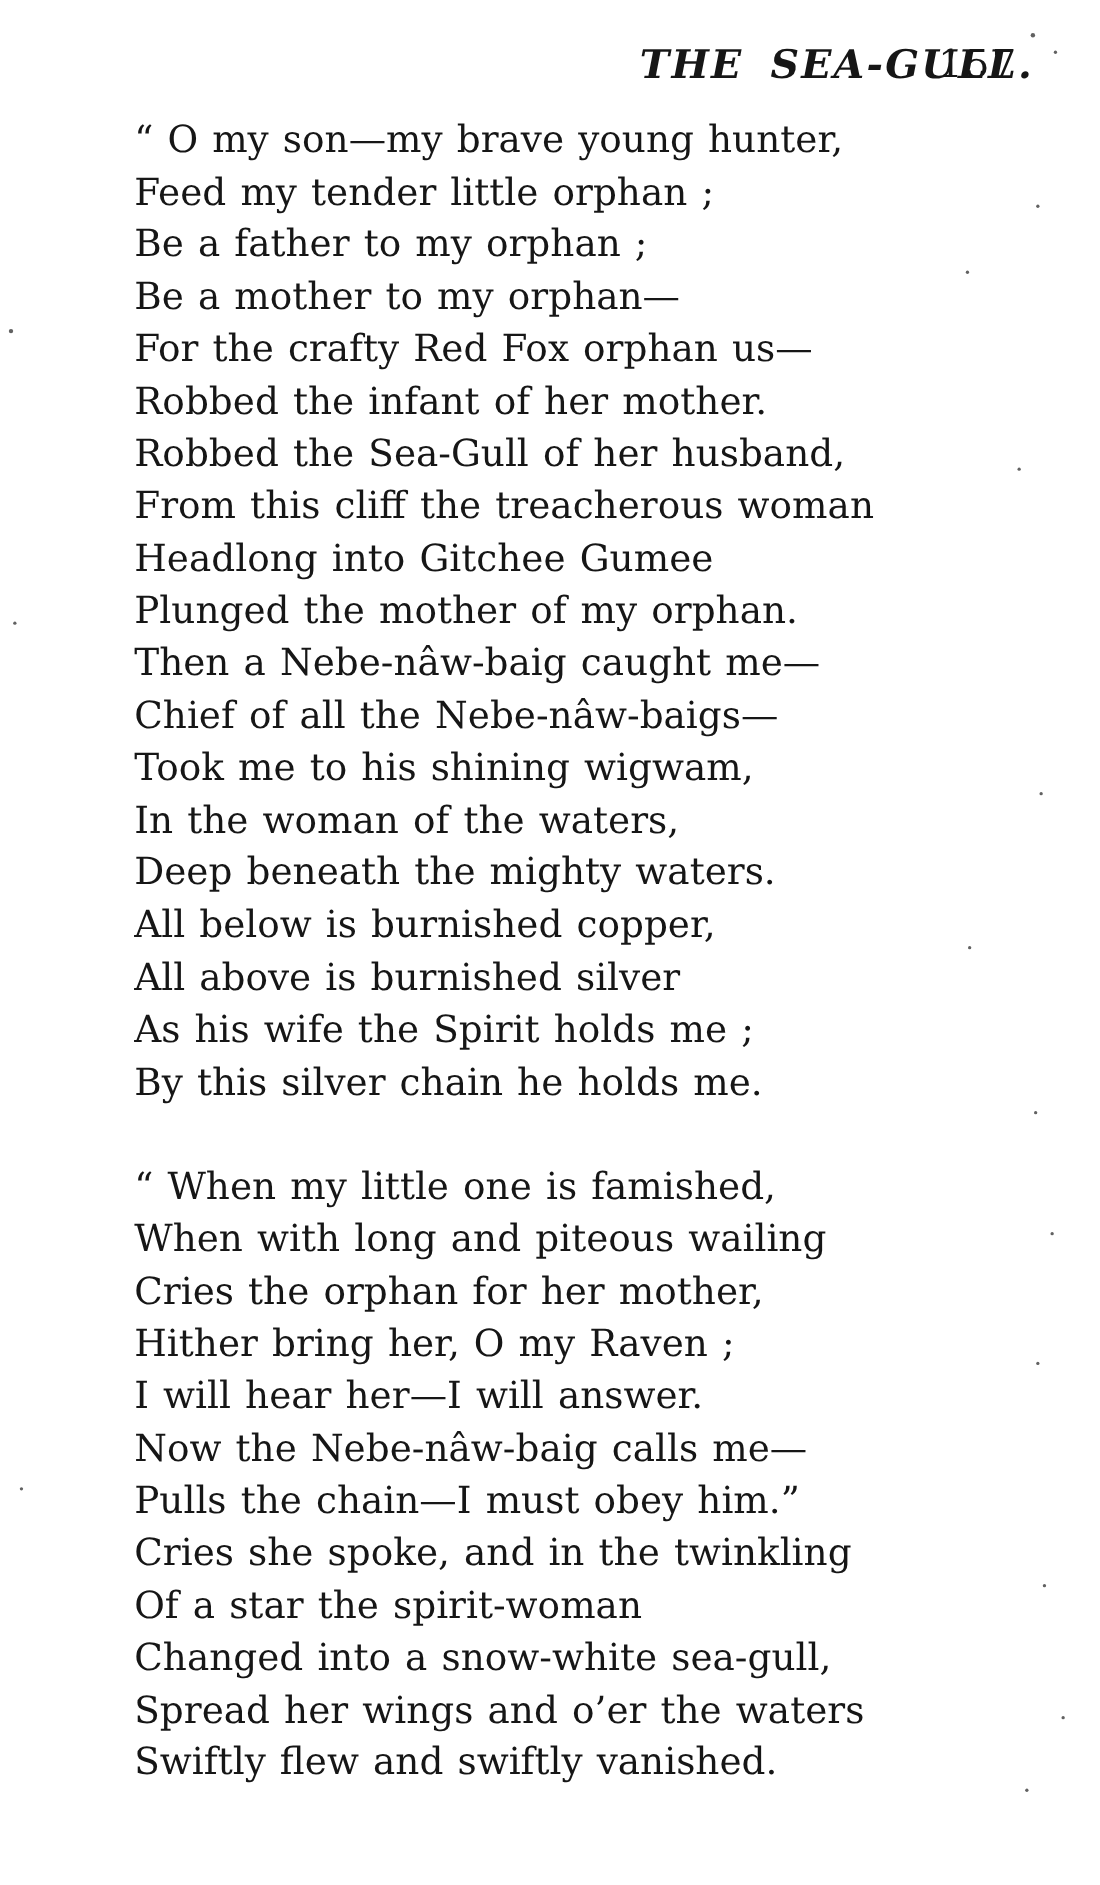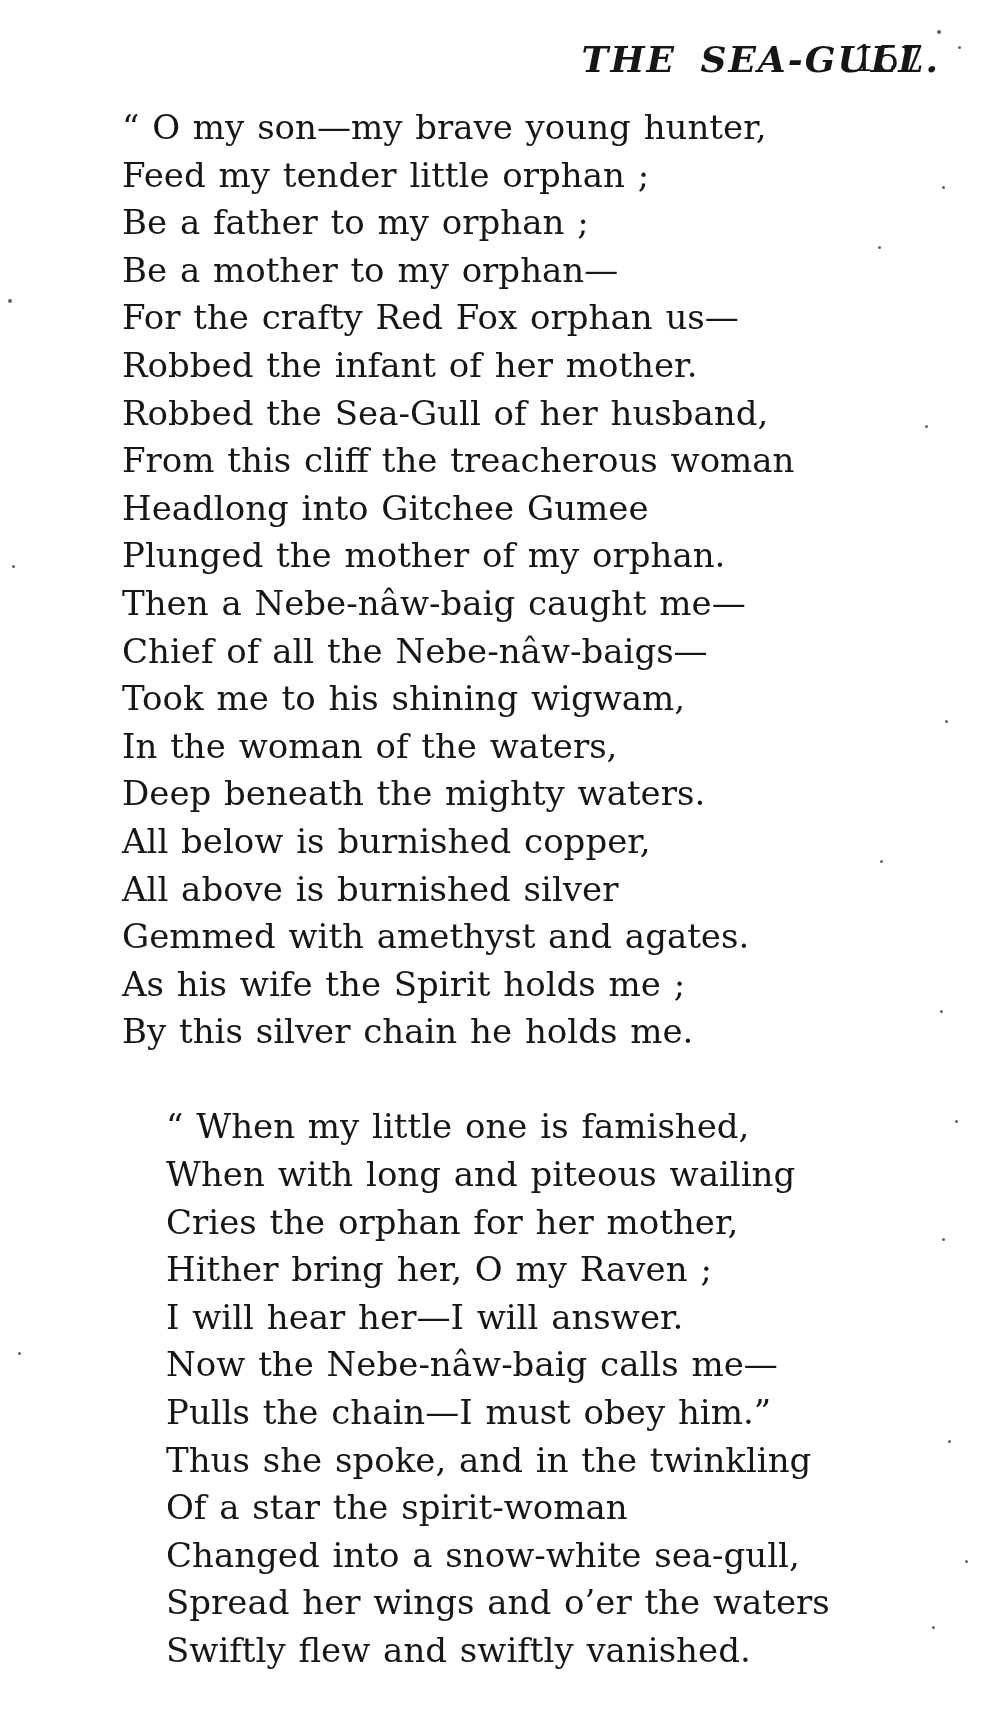--- a/index.html
+++ b/index.html
@@ -95,7 +95,6 @@
         <div class="poem-line">Deep beneath the mighty waters.</div>
         <div class="poem-line">All below is burnished copper,</div>
         <div class="poem-line">All above is burnished silver</div>
-        <div class="poem-line">Gemmed with amethyst and agates.</div>
         <div class="poem-line">As his wife the Spirit holds me ;</div>
         <div class="poem-line">By this silver chain he holds me.</div>
       </div>

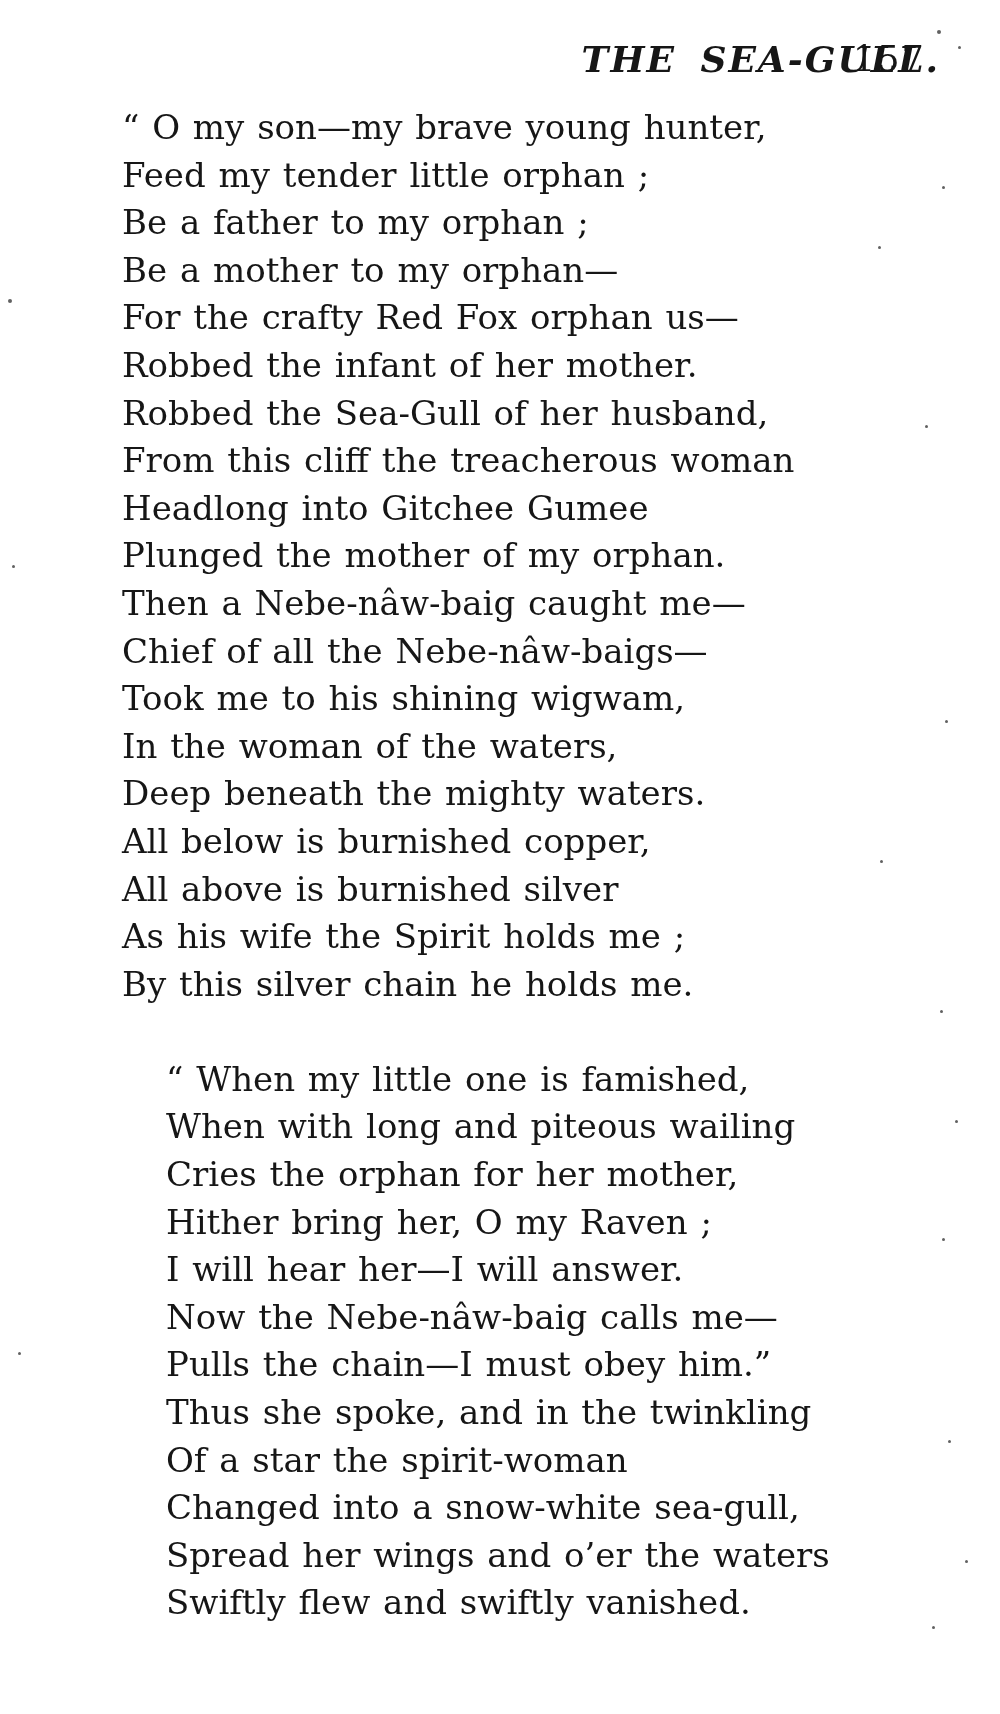--- a/index.html
+++ b/index.html
@@ -52,7 +52,7 @@
     right: 40px;
   }
   .stanza { margin: 0; }
-  .stanza + .stanza { margin-top: 47.6px; margin-left: 44px; }
+  .stanza + .stanza { margin-top: 47.6px; }
   .poem-line {
     font-size: 34px;
     line-height: 47.6px;

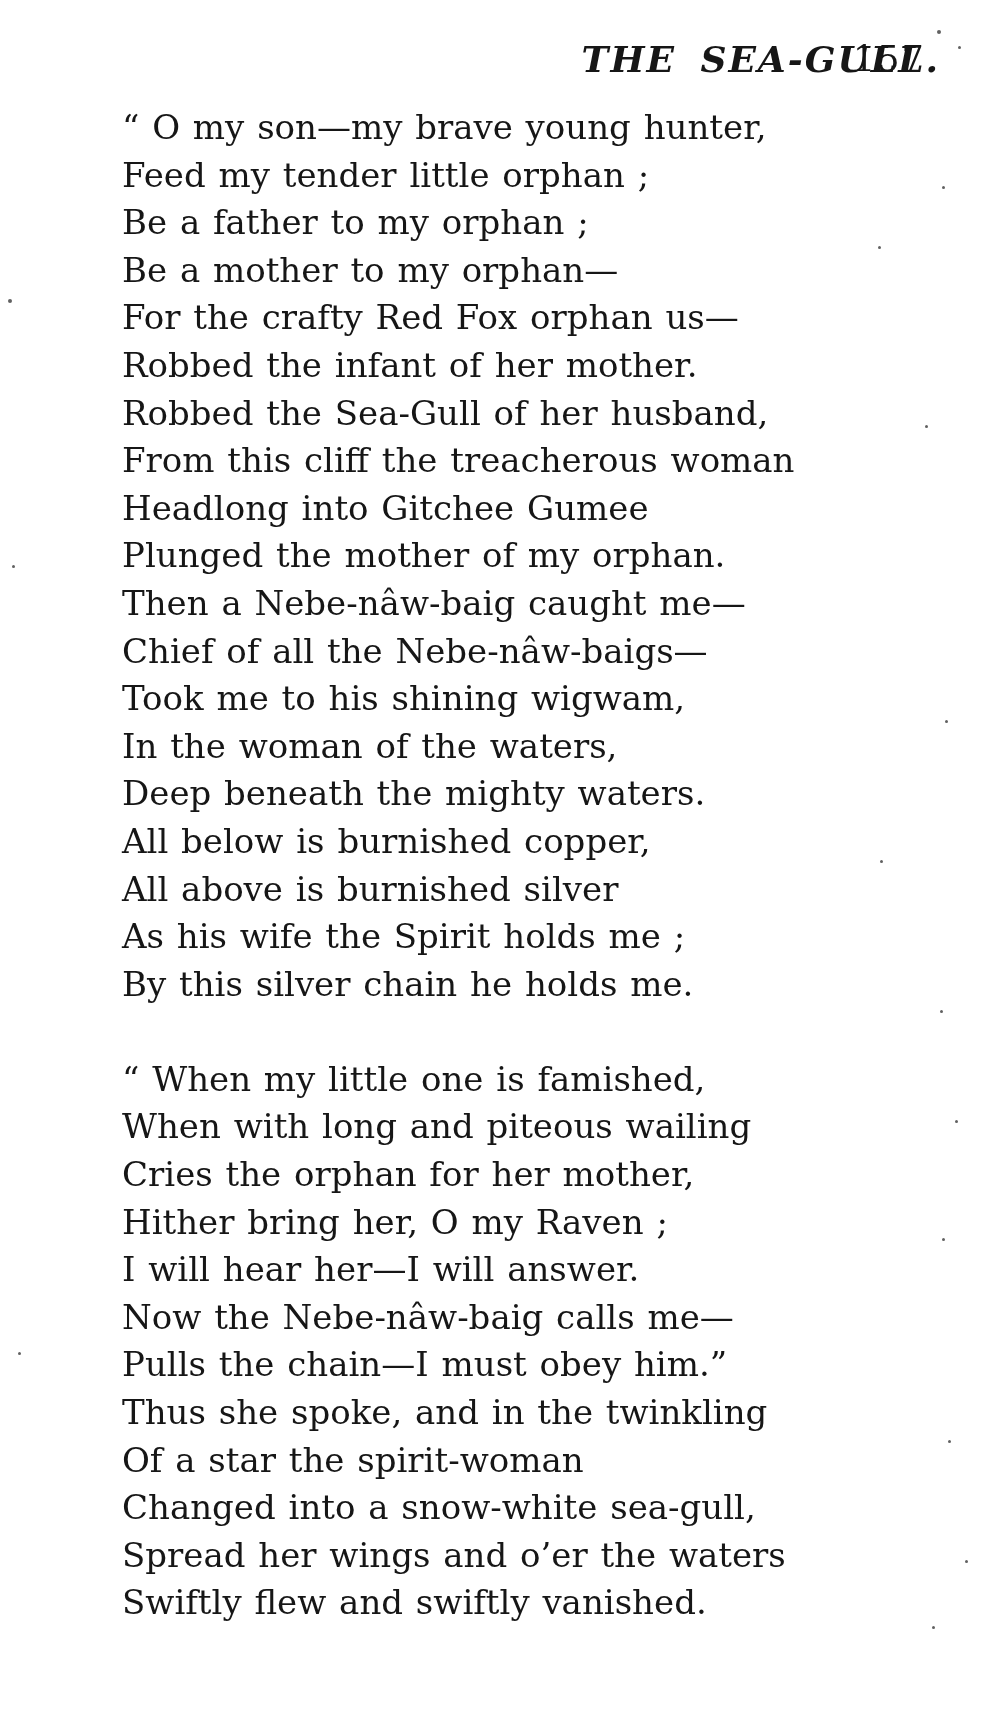--- a/index.html
+++ b/index.html
@@ -106,7 +106,7 @@
         <div class="poem-line">I will hear her—I will answer.</div>
         <div class="poem-line">Now the Nebe-nâw-baig calls me—</div>
         <div class="poem-line">Pulls the chain—I must obey him.”</div>
-        <div class="poem-line">Thus she spoke, and in the twinkling</div>
+        <div class="poem-line">Cries she spoke, and in the twinkling</div>
         <div class="poem-line">Of a star the spirit-woman</div>
         <div class="poem-line">Changed into a snow-white sea-gull,</div>
         <div class="poem-line">Spread her wings and o’er the waters</div>

